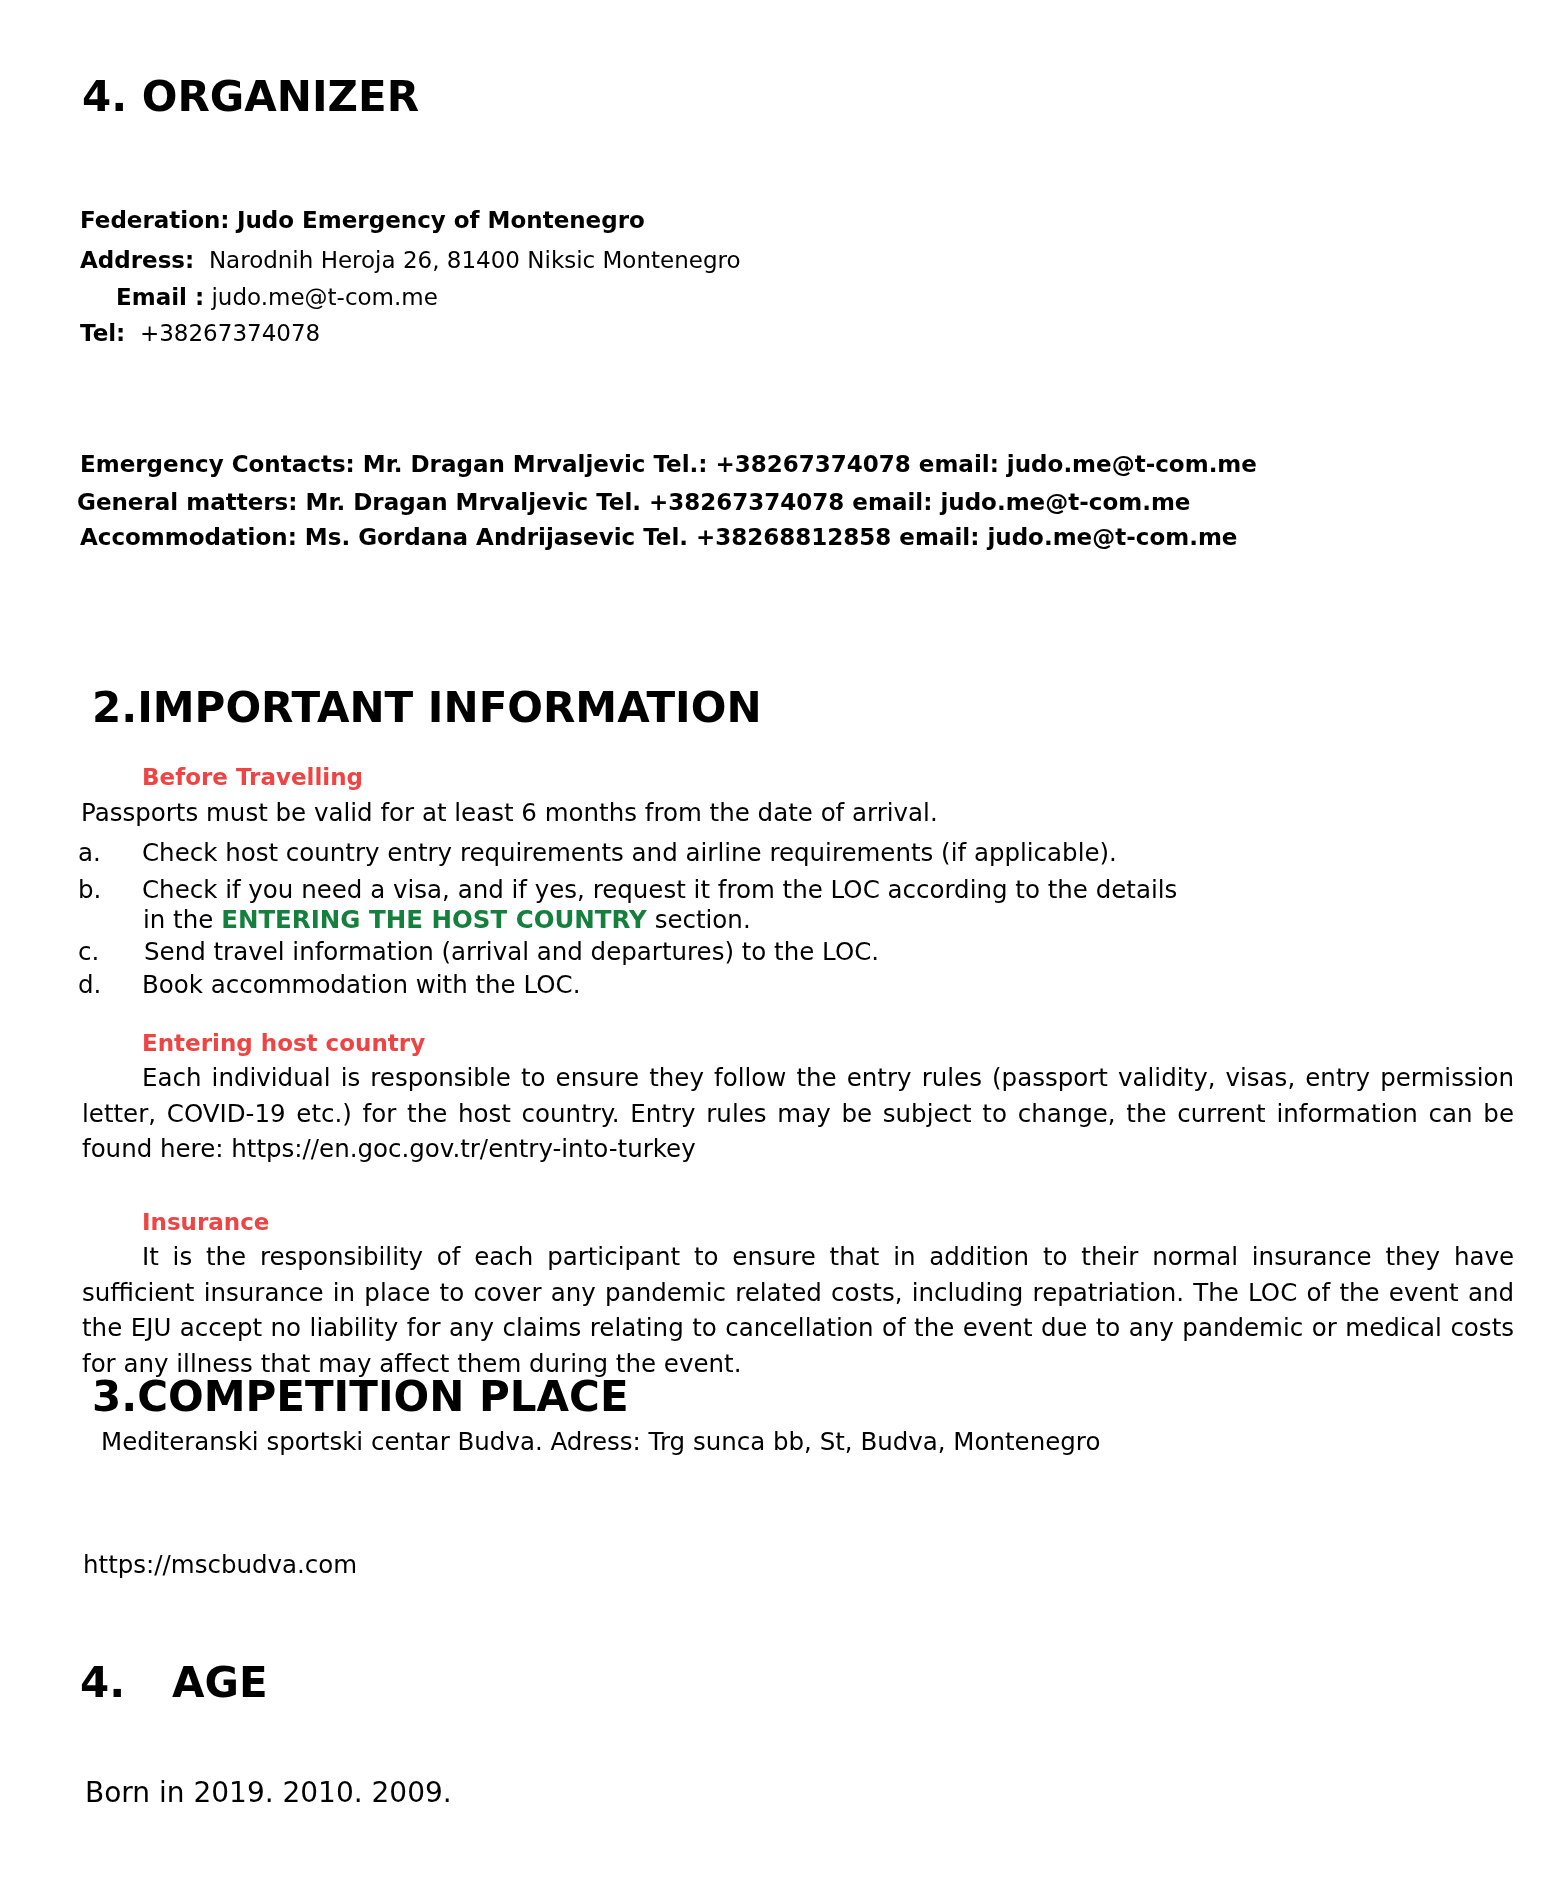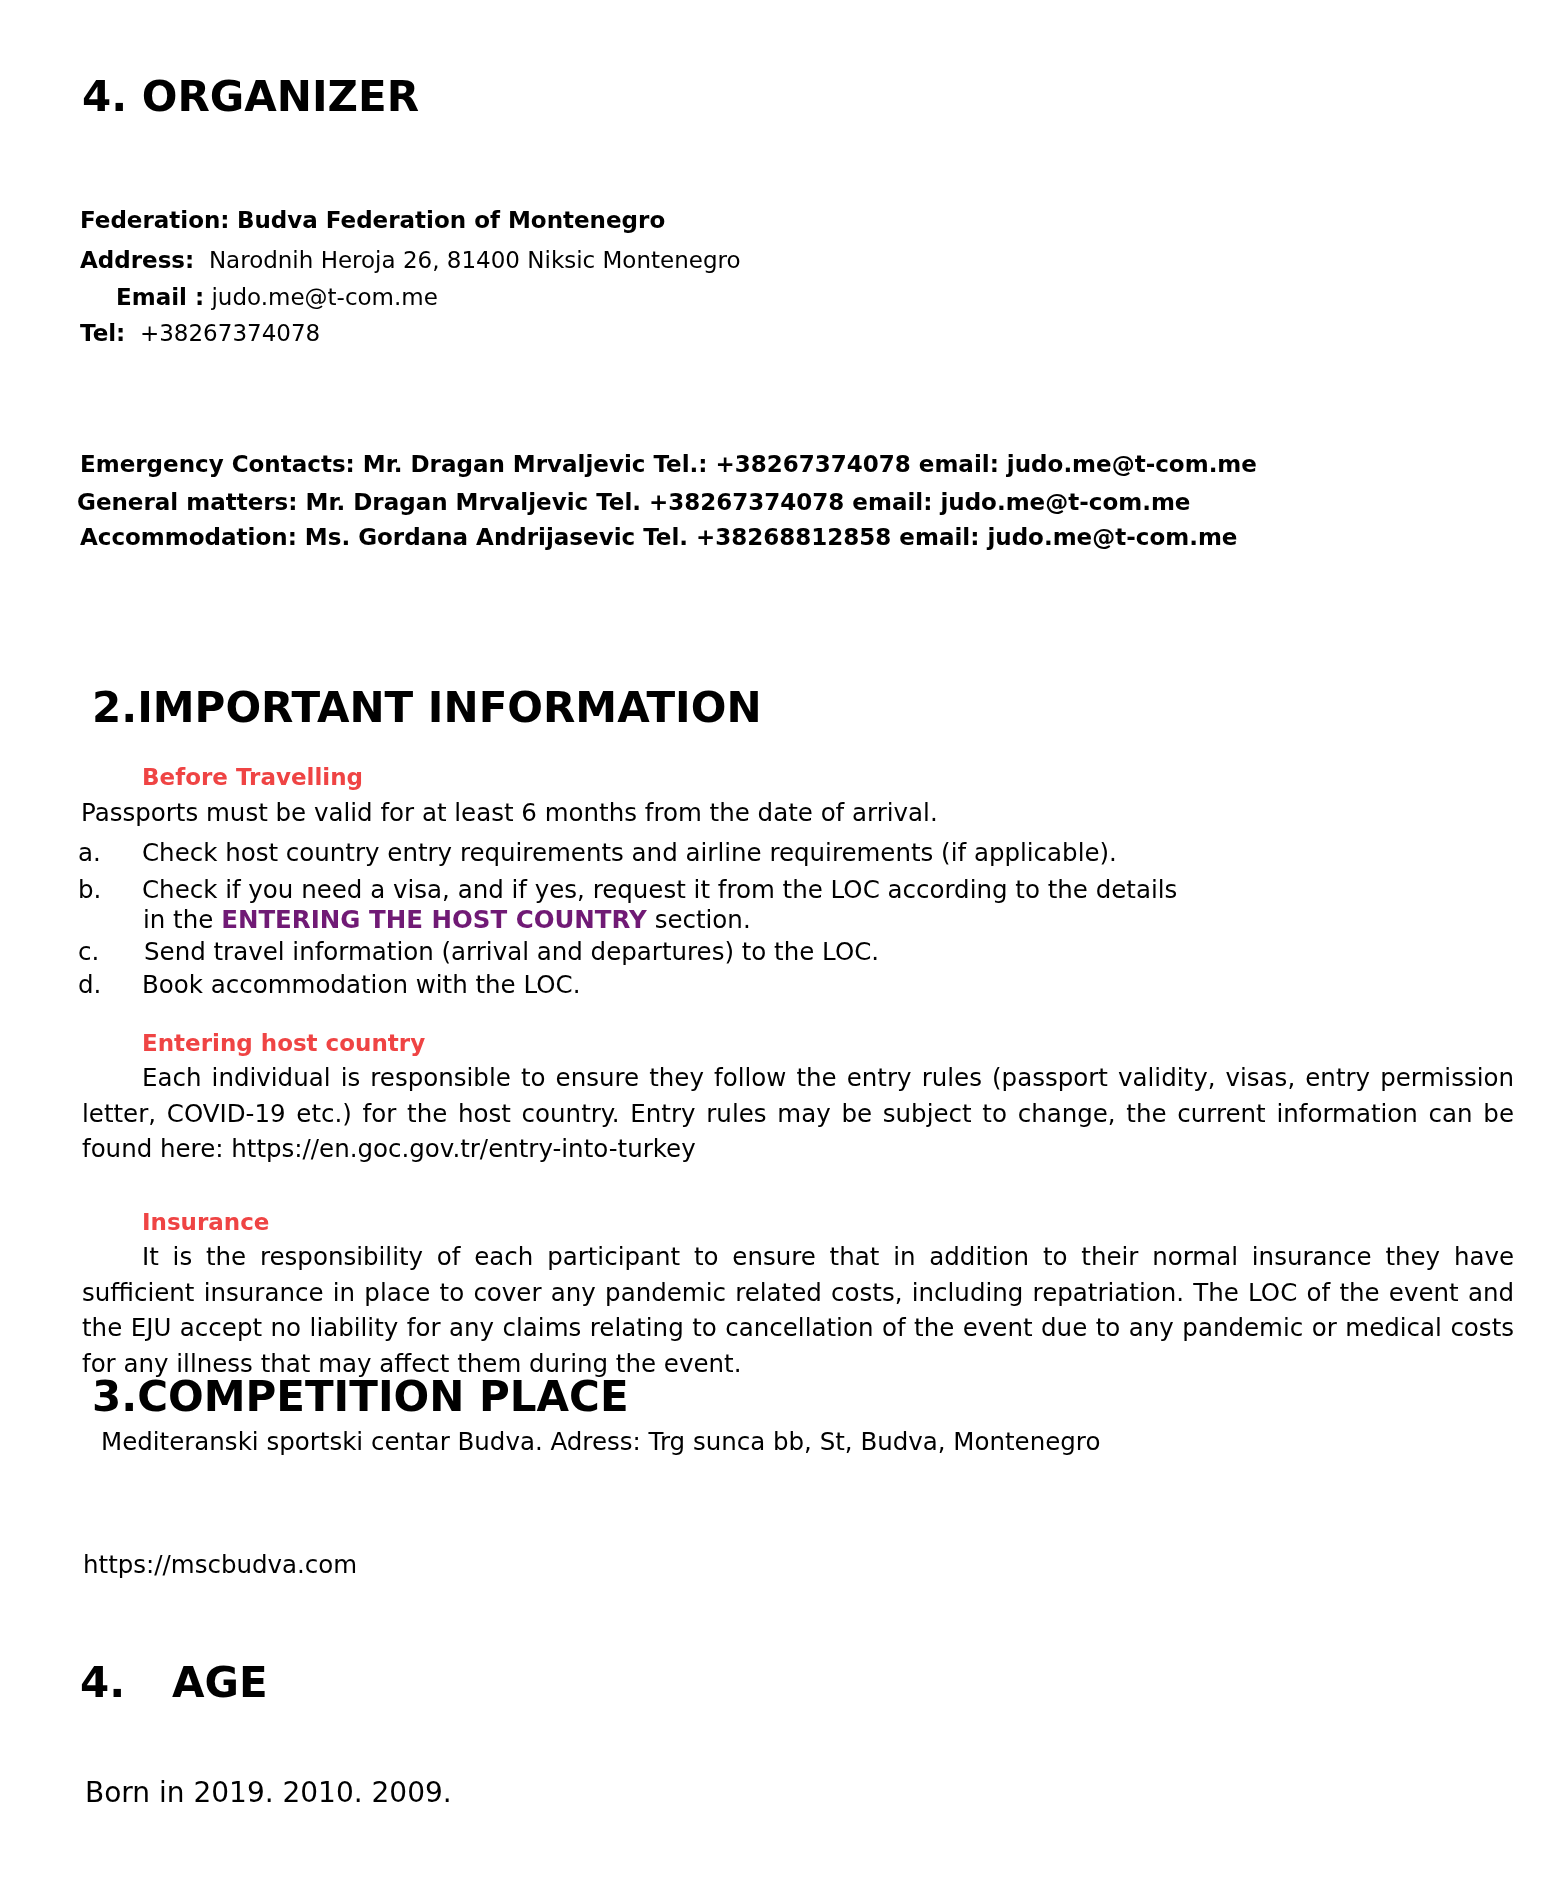--- a/index.html
+++ b/index.html
@@ -22,7 +22,7 @@
 
 <div class="abs kv" style="left:80px; top:205px;">
   <b>Federation:</b>
-  <b>Budva Federation of Montenegro</b>
+  <b>Judo Emergency of Montenegro</b>
 </div>
 <div class="abs kv" style="left:80px; top:245px;">
   <b>Address:</b>&nbsp;

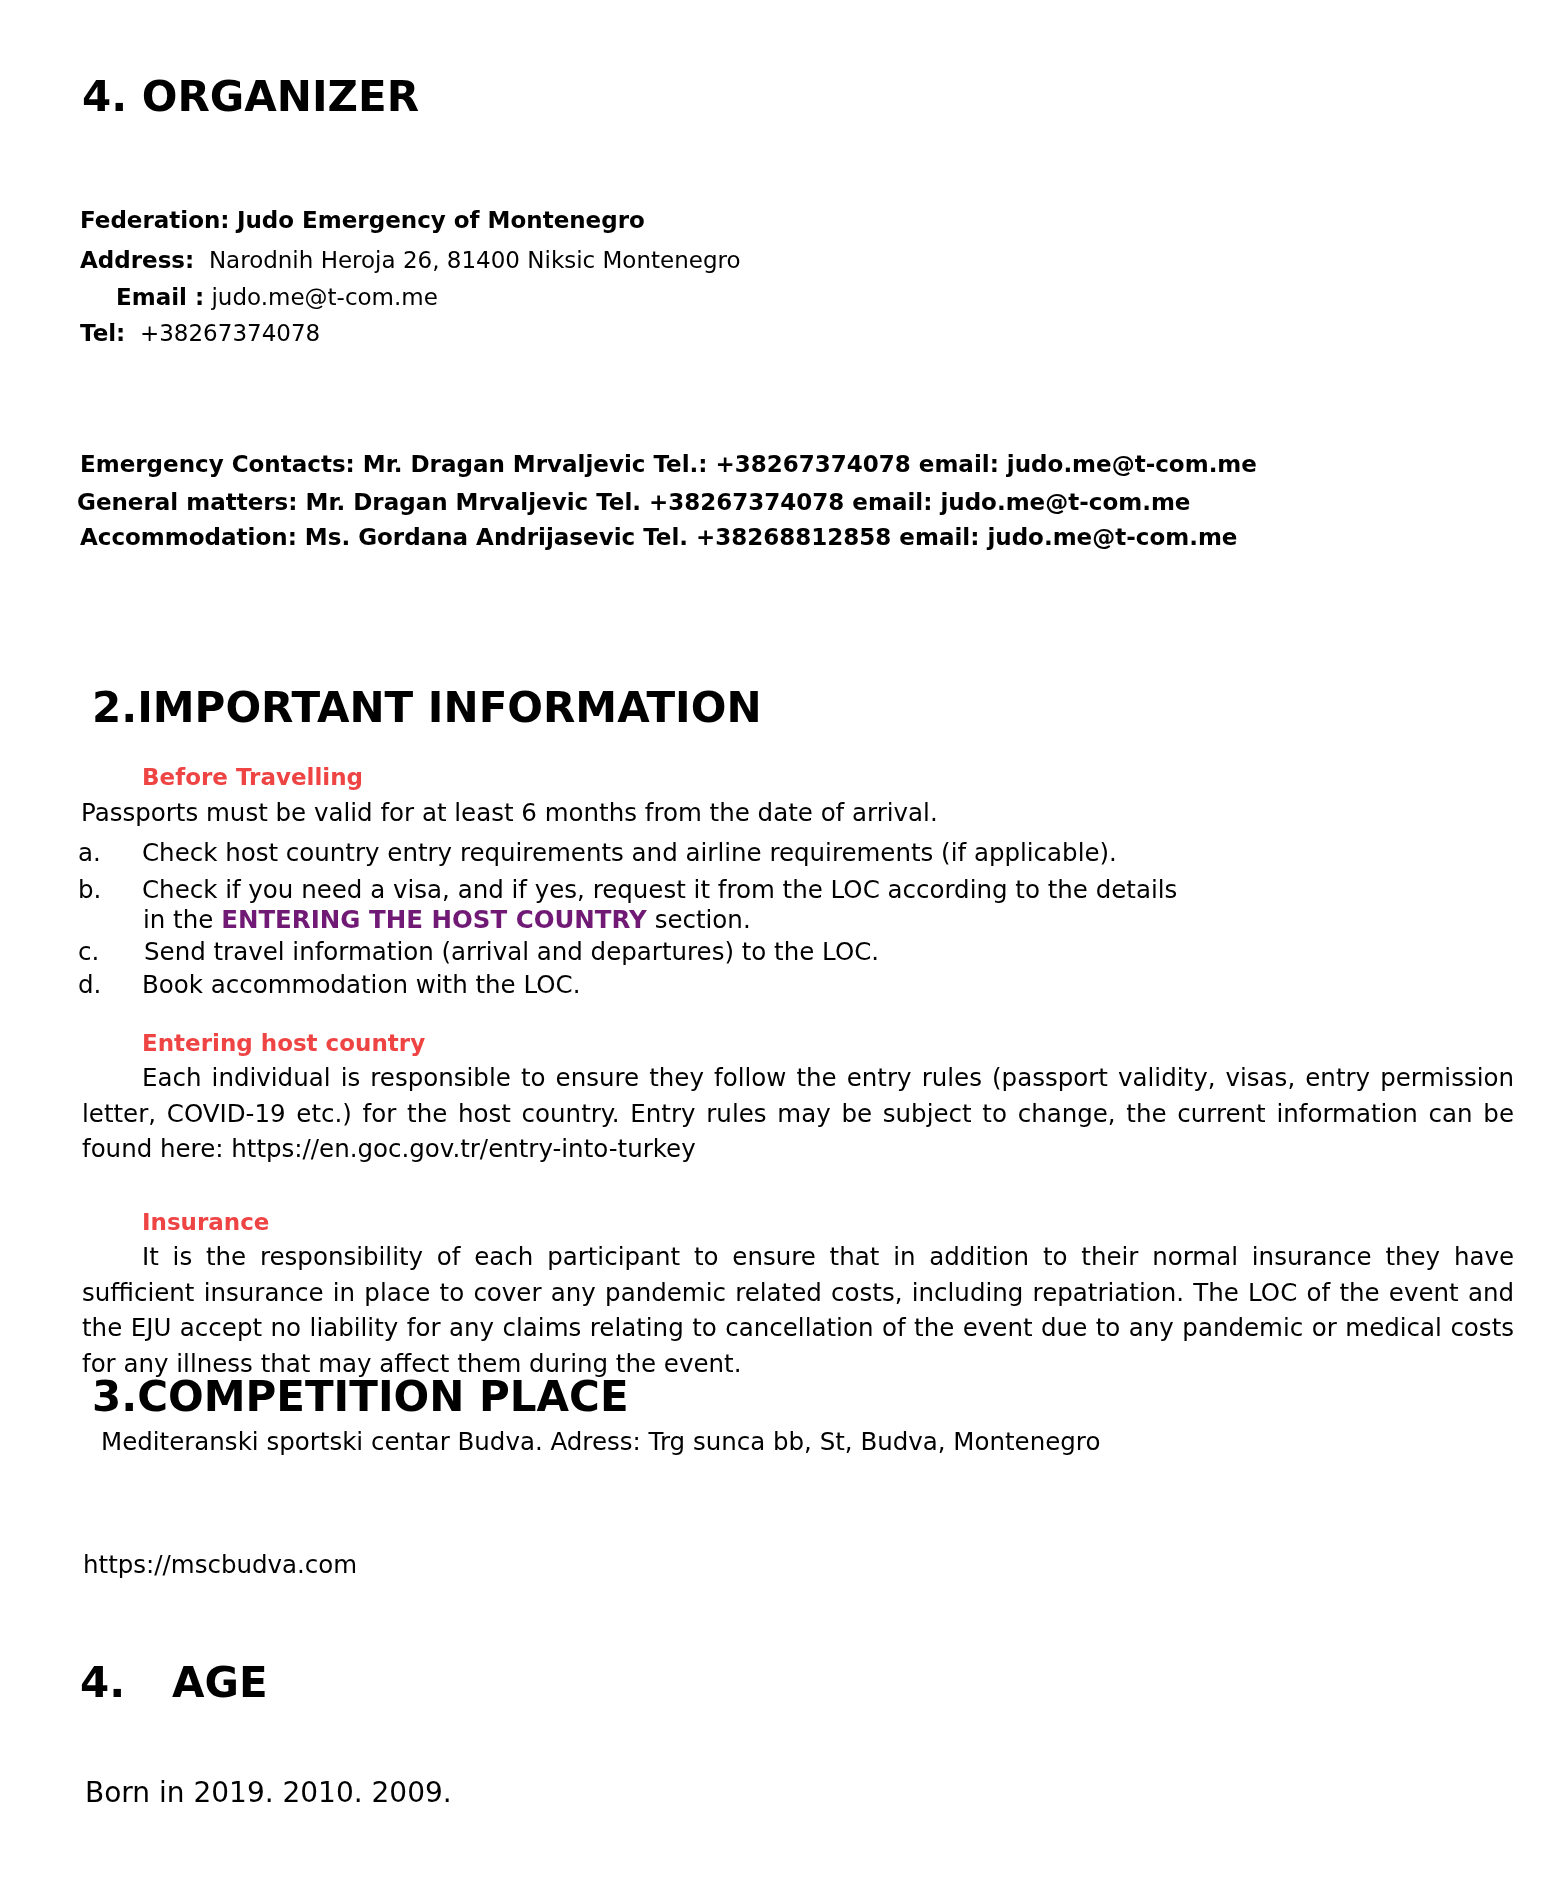--- a/index.html
+++ b/index.html
@@ -11,7 +11,7 @@
   .contact { font-weight:bold; font-size:23px; line-height:30px; }
   .sub { font-weight:bold; font-size:23px; line-height:30px; color:#ef4444; }
   .body { font-size:24.5px; line-height:30px; }
-  .blue { color:#701a75; font-weight:bold; }
+  .blue { color:#15803d; font-weight:bold; }
   .para { position:absolute; left:82px; width:1432px; font-size:24.5px; line-height:35.5px; text-align:justify; text-align-last:left; }
   .para .indent { display:inline-block; width:60px; }
 </style>

